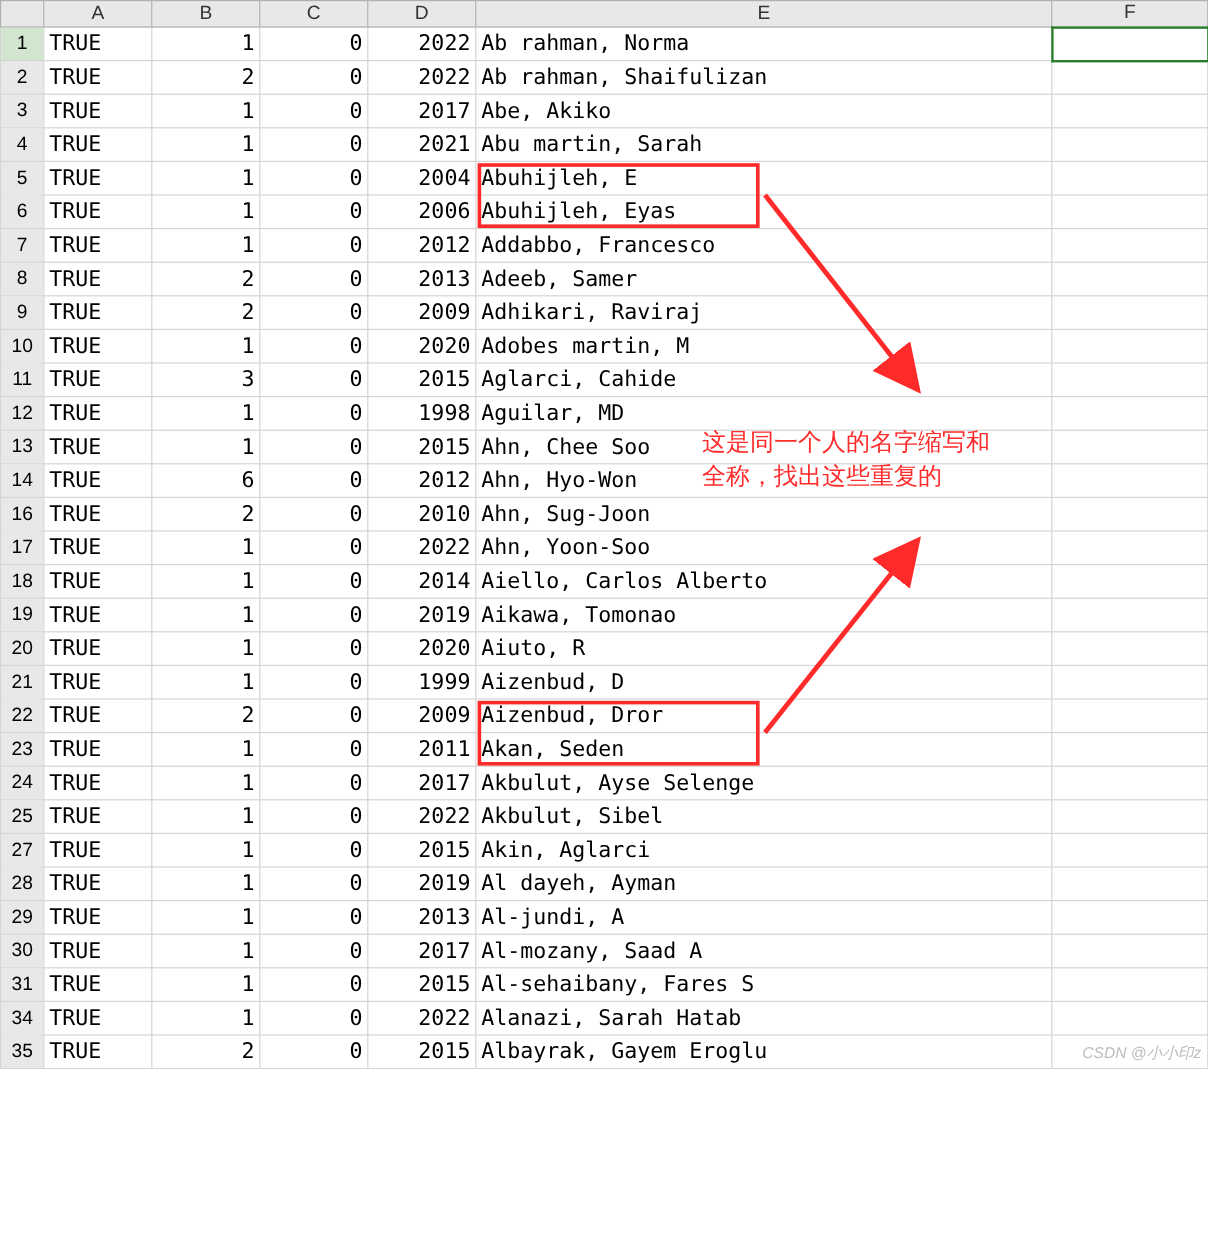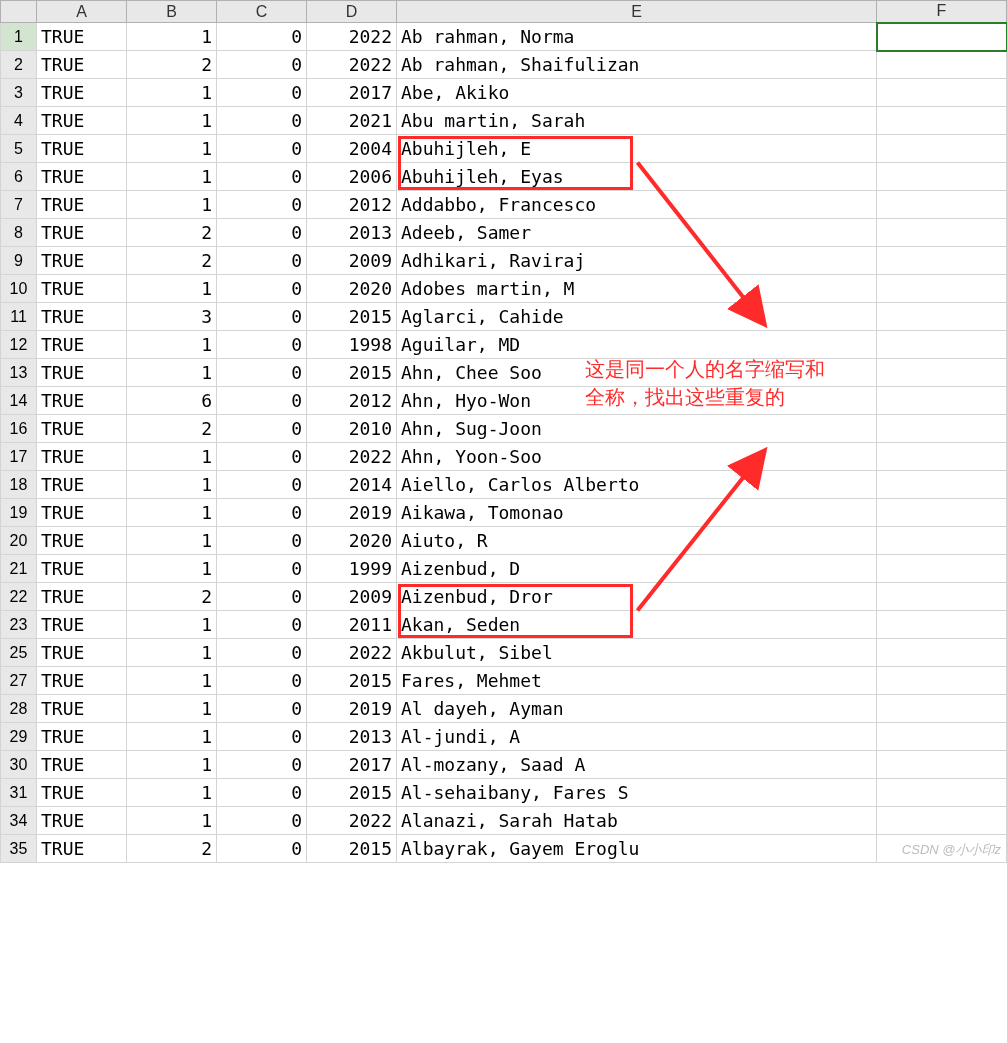--- a/index.html
+++ b/index.html
@@ -311,6 +311,15 @@
         <td class="txt-right">0</td>
         <td class="txt-right">2011</td>
         <td class="txt-left">Akan, Seden</td>
+        <td class="txt-left"></td>
+      </tr>
+      <tr>
+        <td class="row-hdr">24</td>
+        <td class="txt-center">TRUE</td>
+        <td class="txt-right">1</td>
+        <td class="txt-right">0</td>
+        <td class="txt-right">2017</td>
+        <td class="txt-left">Akbulut, Ayse Selenge</td>
         <td class="txt-left"></td>
       </tr>
       <tr>

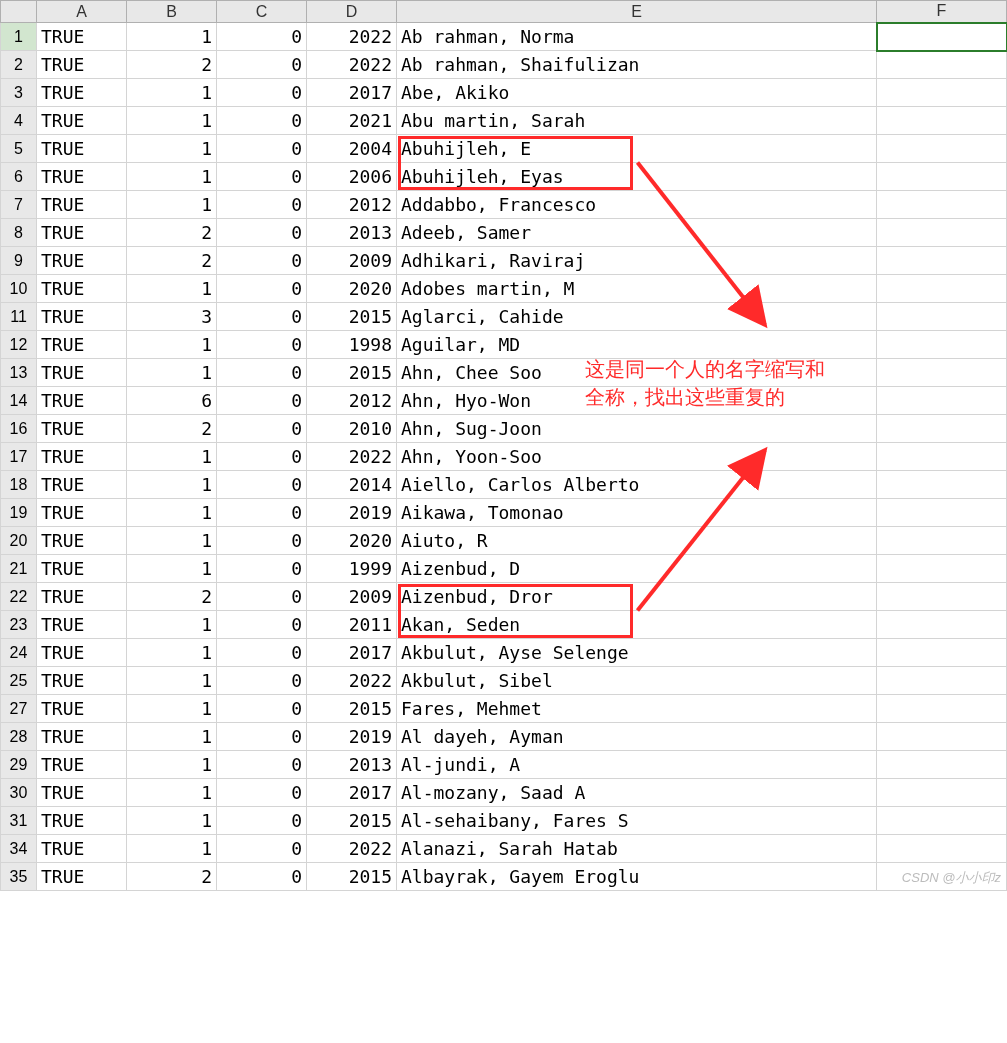--- a/index.html
+++ b/index.html
@@ -337,7 +337,7 @@
         <td class="txt-right">1</td>
         <td class="txt-right">0</td>
         <td class="txt-right">2015</td>
-        <td class="txt-left">Fares, Mehmet</td>
+        <td class="txt-left">Akin, Aglarci</td>
         <td class="txt-left"></td>
       </tr>
       <tr>

